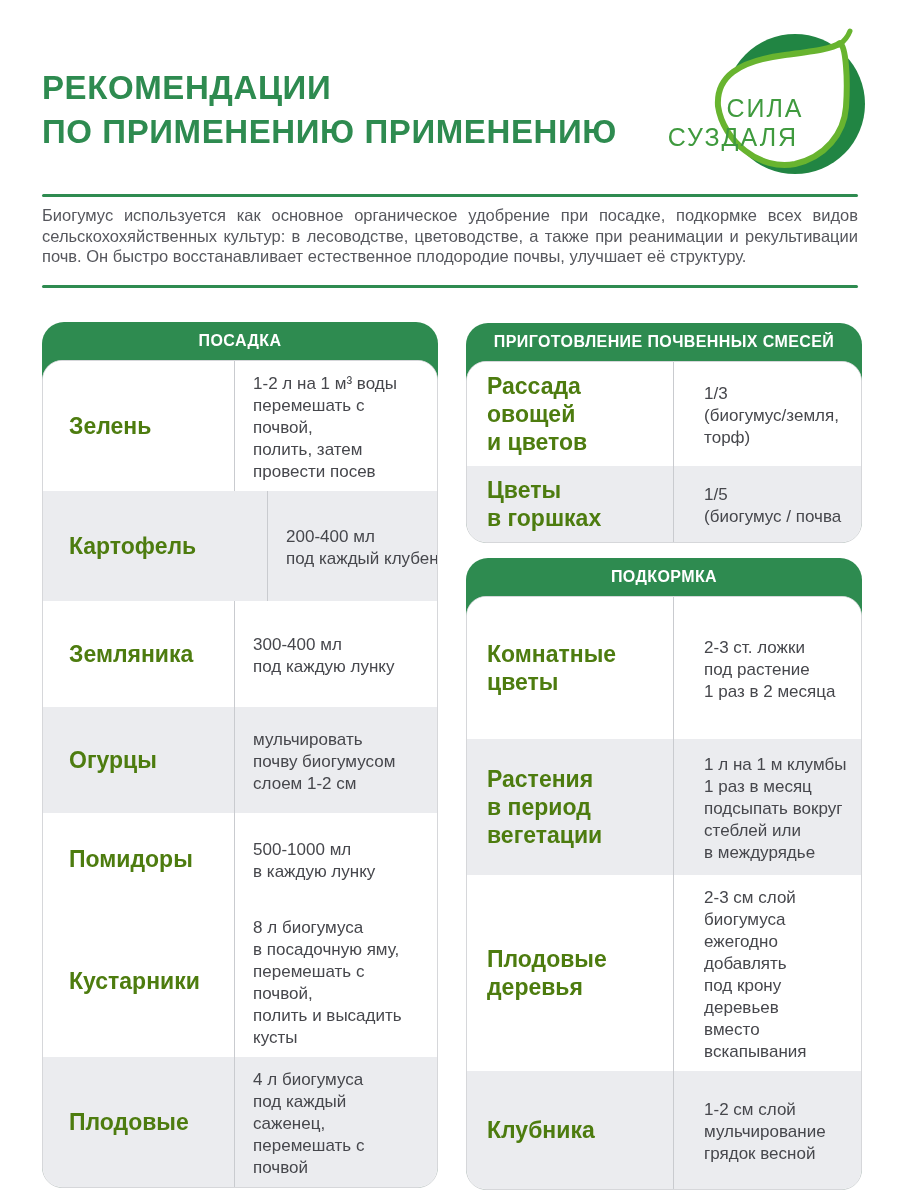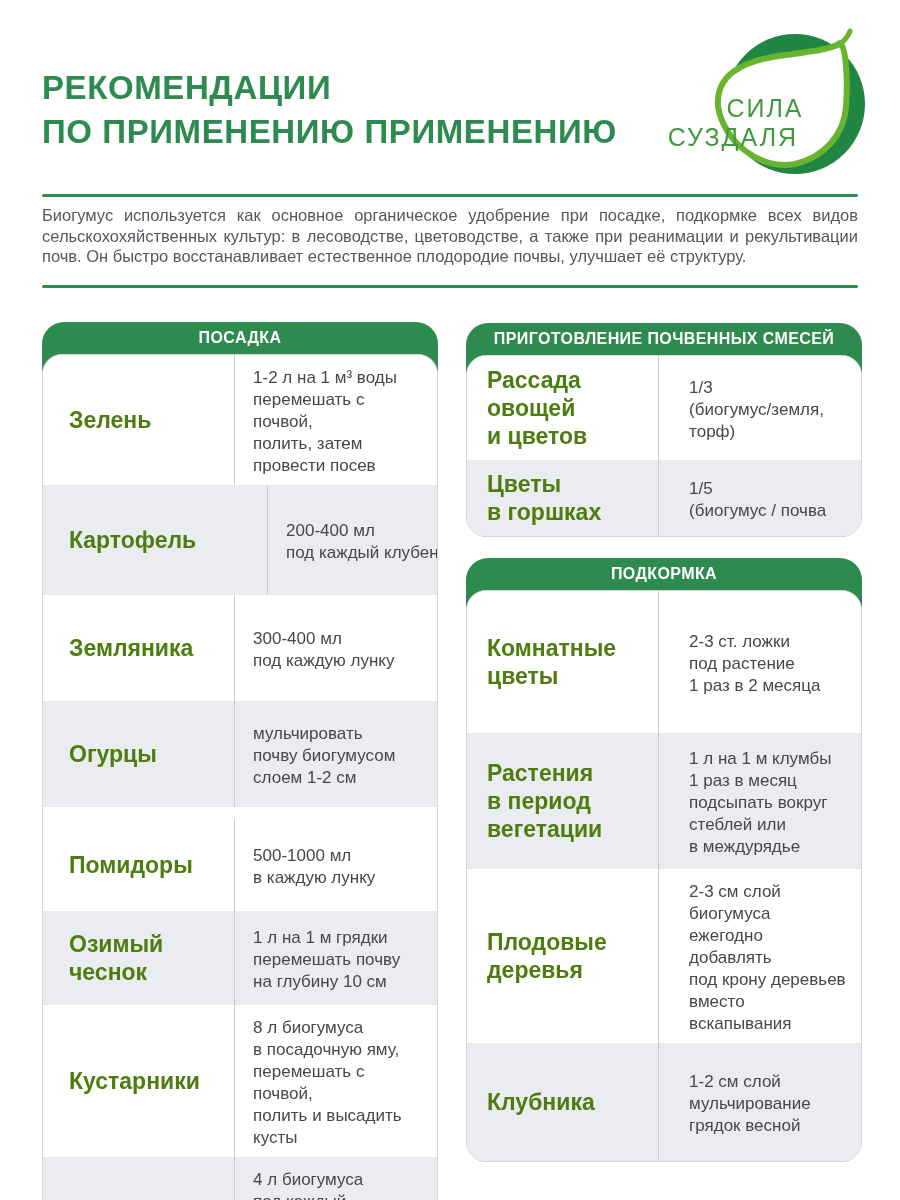--- a/index.html
+++ b/index.html
@@ -27,7 +27,7 @@
   .card-posadka{left:42px;top:322px;}
   .card-smesi{left:466px;top:323px;}
   .card-podkormka{left:466px;top:558px;}
-  .card-header{height:32px;display:flex;align-items:center;justify-content:center;
+  .card-header{height:38px;display:flex;align-items:center;justify-content:center;
                color:#ffffff;font-weight:bold;font-size:16px;letter-spacing:0.4px;text-align:center;}
   .card-body{background:#ffffff;border-radius:20px;overflow:hidden;
              border:1px solid #d6d7da;box-sizing:border-box;}

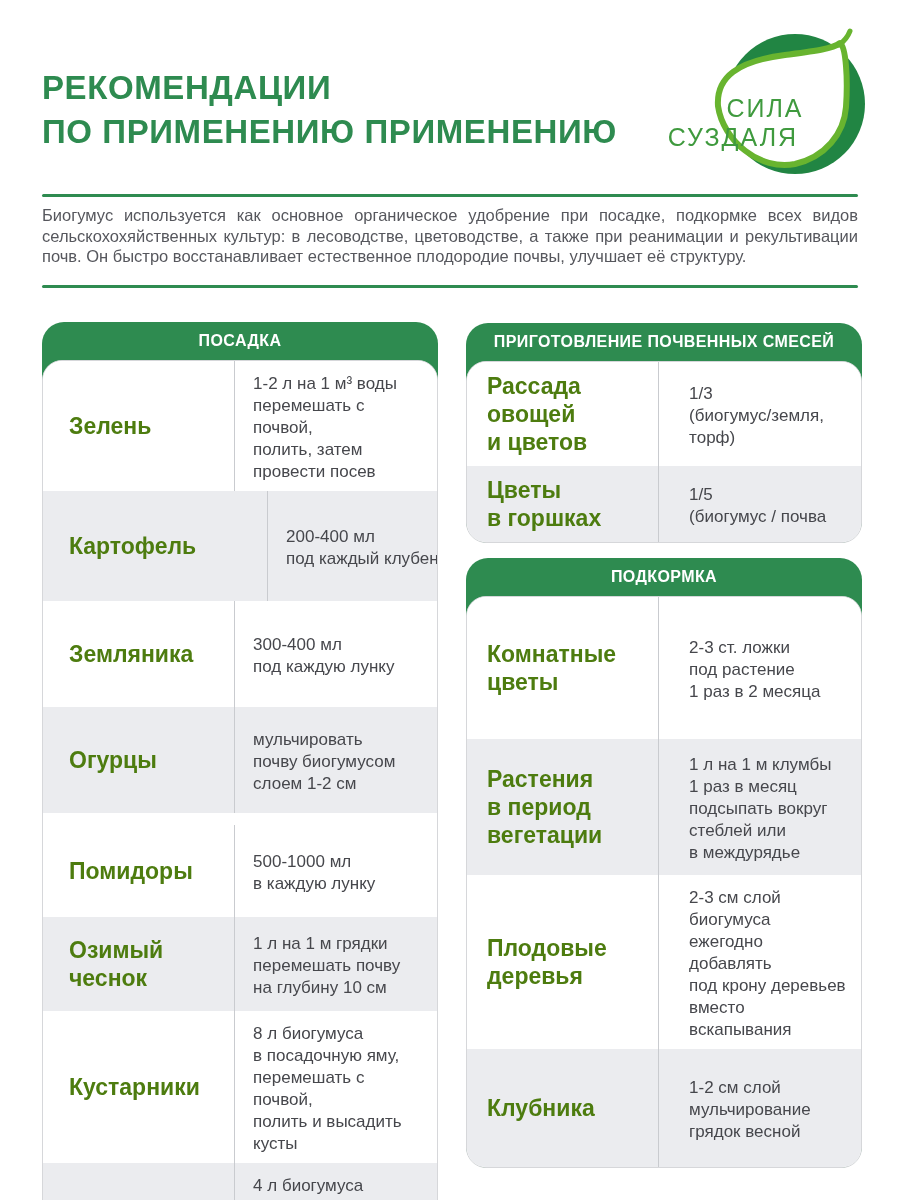--- a/index.html
+++ b/index.html
@@ -41,7 +41,7 @@
   .cell-value{padding:12px 14px 8px 18px;color:#46474c;font-size:17px;line-height:22px;
               white-space:pre-line;border-left:1.5px solid #c9cbcf;}
   .card-smesi .cell-label,.card-podkormka .cell-label{padding-left:20px;}
-  .card-smesi .cell-value,.card-podkormka .cell-value{padding-left:30px;}
+  .card-smesi .cell-value,.card-podkormka .cell-value{padding-left:30px;margin-left:15px;}
 
   
   .t1 .row:nth-child(1){min-height:92px;}

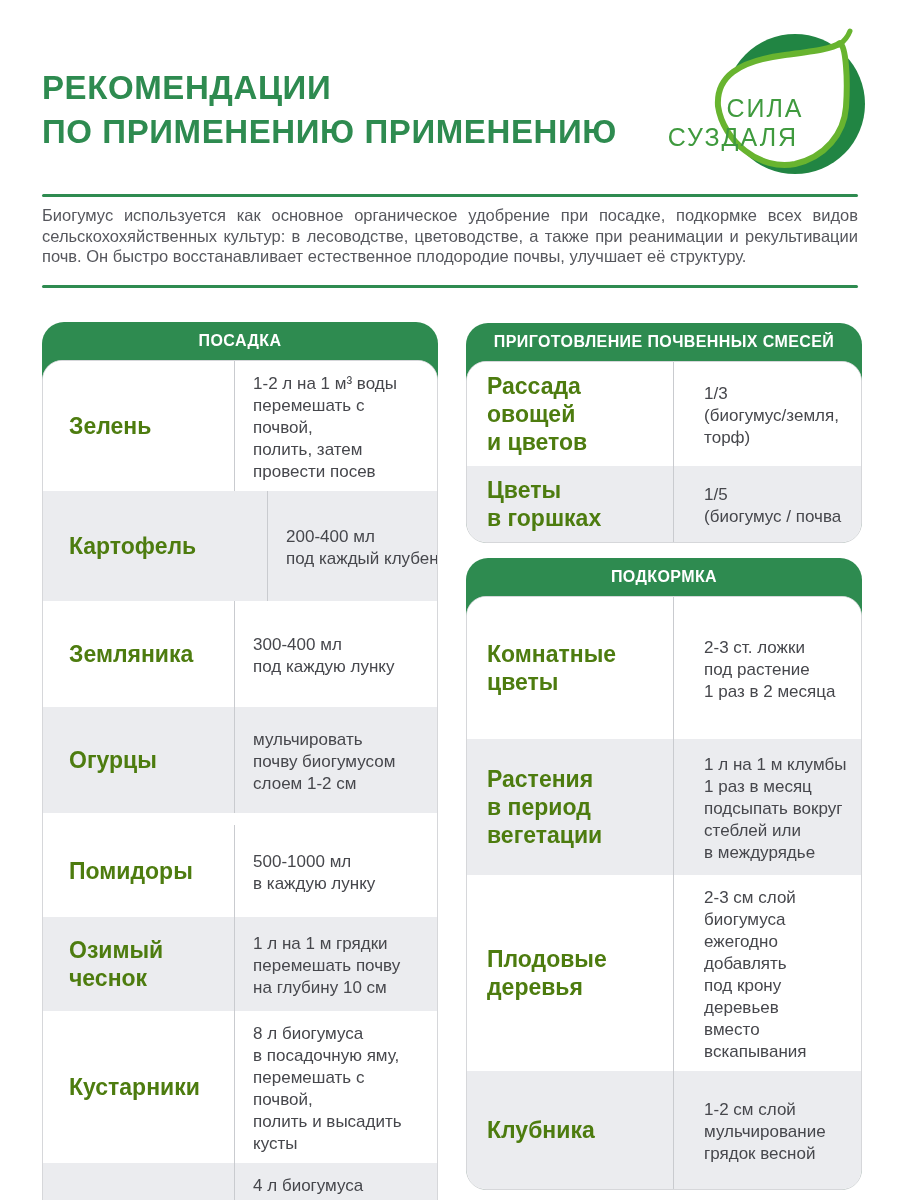--- a/index.html
+++ b/index.html
@@ -48,7 +48,7 @@
   .t1 .row:nth-child(2){min-height:110px;gap:33px;}
   .t1 .row:nth-child(3){min-height:106px;}
   .t1 .row:nth-child(4){min-height:106px;}
-  .t1 .row:nth-child(5){min-height:92px;margin-top:12px;}
+  .t1 .row:nth-child(5){min-height:92px;}
   .t1 .row:nth-child(6){min-height:94px;}
   .t1 .row:nth-child(7){min-height:110px;}
   .t1 .row:nth-child(8){min-height:78px;}

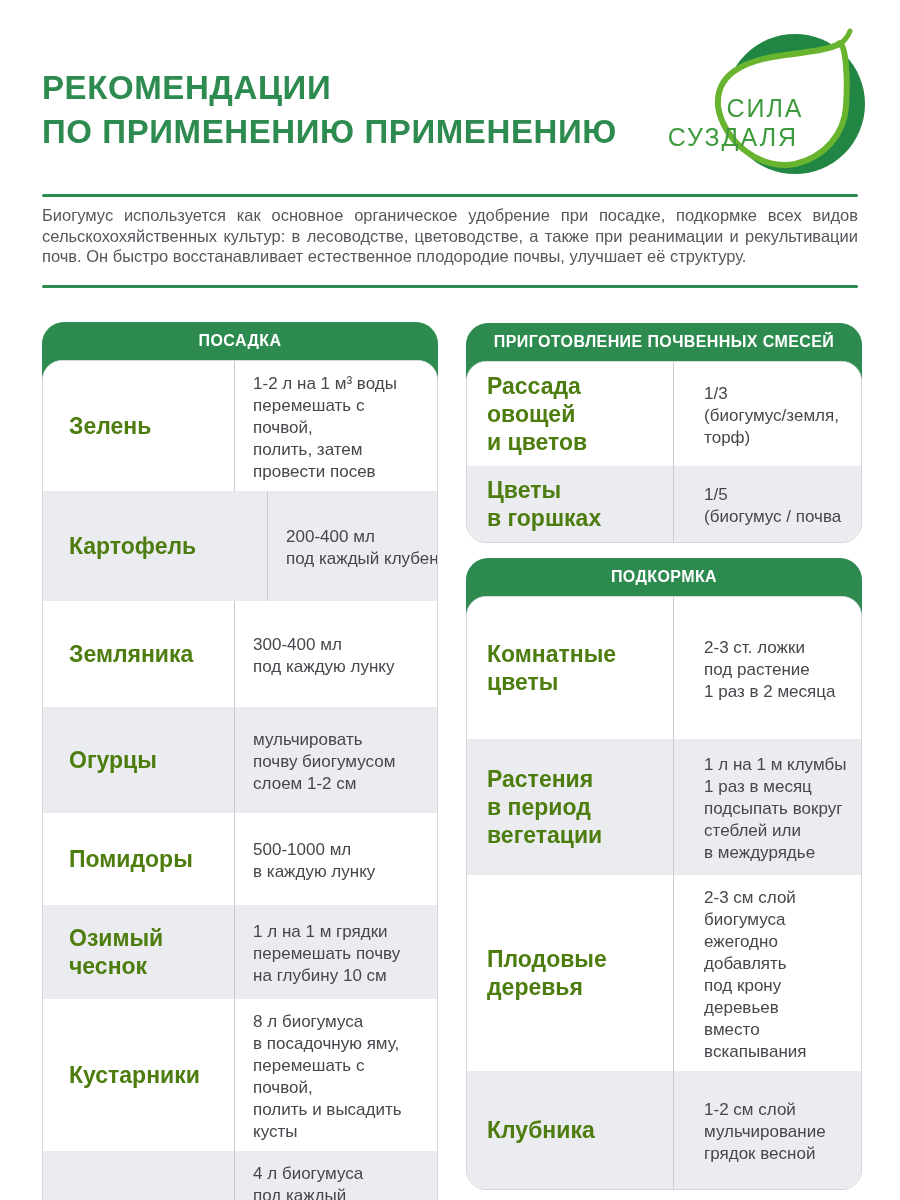--- a/index.html
+++ b/index.html
@@ -114,13 +114,6 @@
         <div class="cell cell-value">500-1000 мл
 в каждую лунку</div>
       </div>
-      <div class="row alt">
-        <div class="cell cell-label">Озимый
-чеснок</div>
-        <div class="cell cell-value">1 л на 1 м грядки
-перемешать почву
-на глубину 10 см</div>
-      </div>
       <div class="row">
         <div class="cell cell-label">Кустарники</div>
         <div class="cell cell-value">8 л биогумуса

